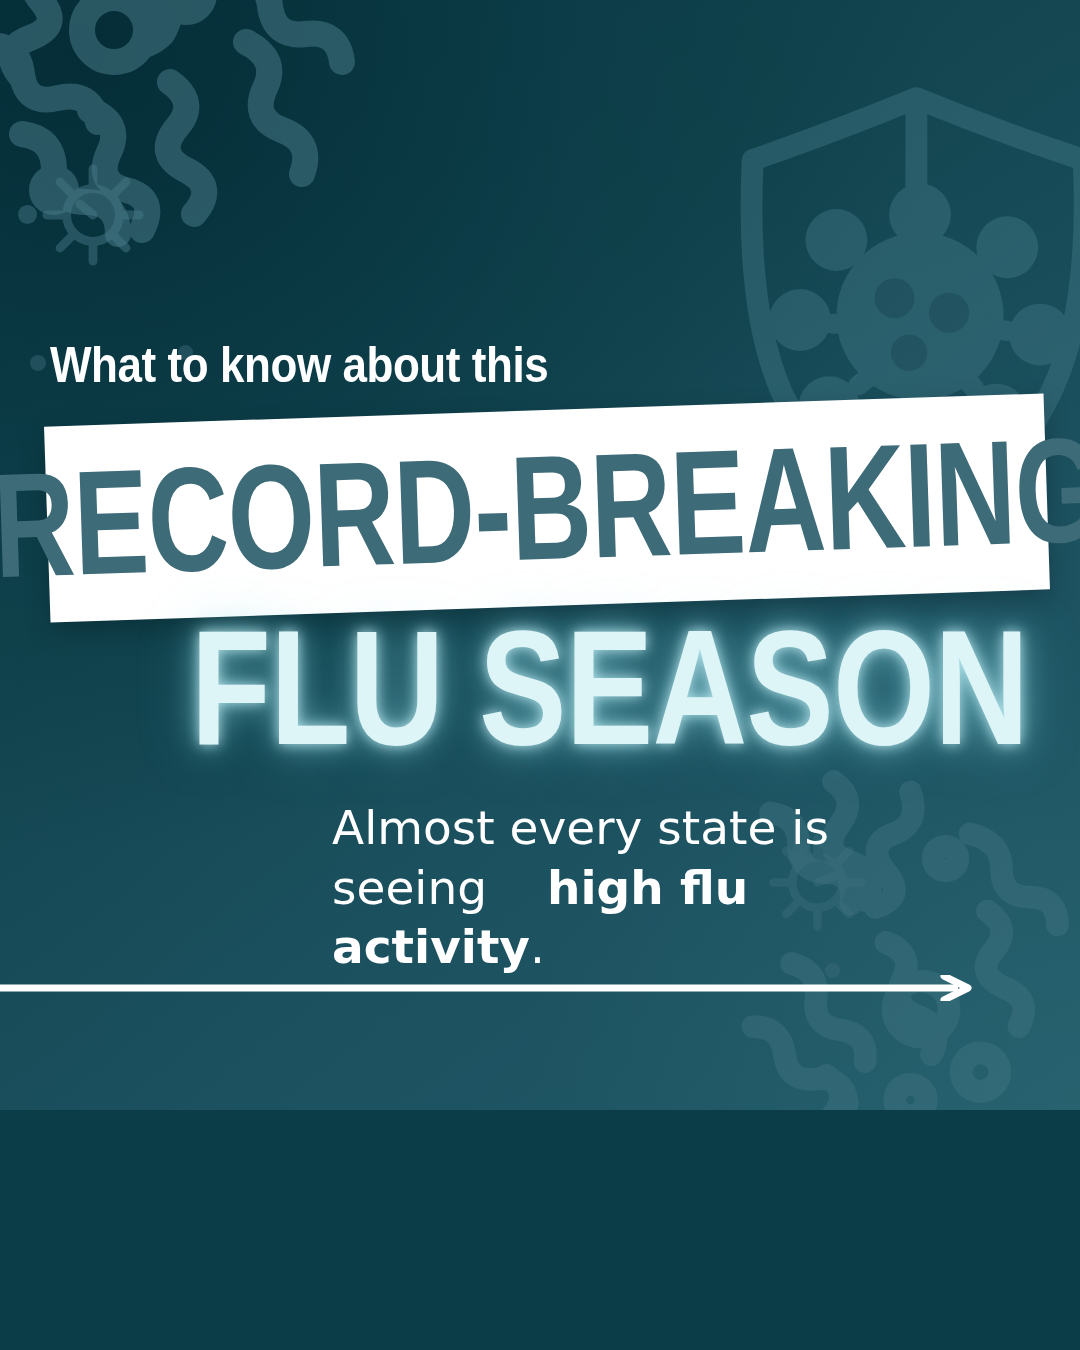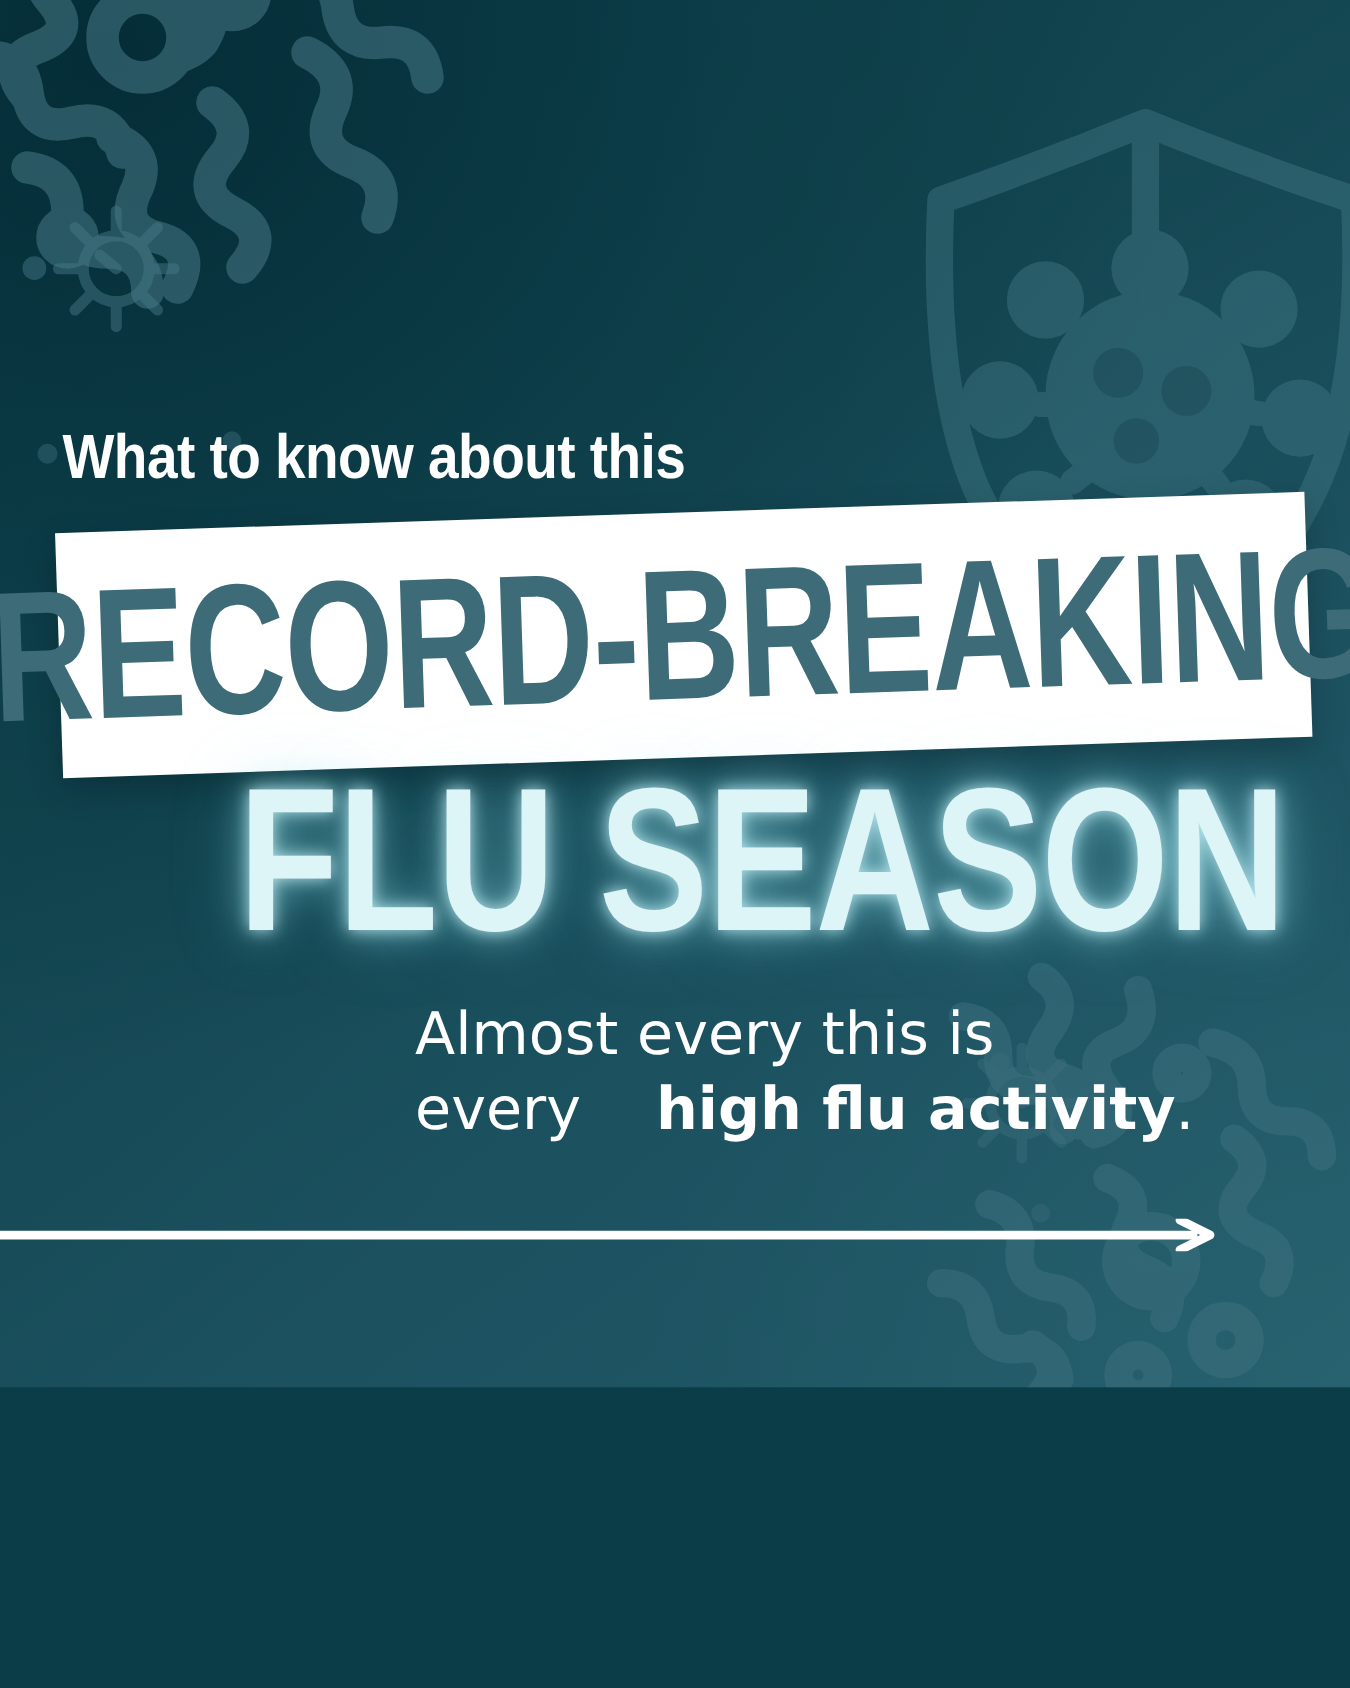--- a/index.html
+++ b/index.html
@@ -229,7 +229,7 @@
   <div id="flu-season">FLU SEASON</div>
 
   <div id="subtitle">
-    <span>Almost every this is</span><br>
+    <span>Almost every state is</span><br>
     <span>every </span><span class="strong">high flu activity</span><span>.</span>
   </div>
 

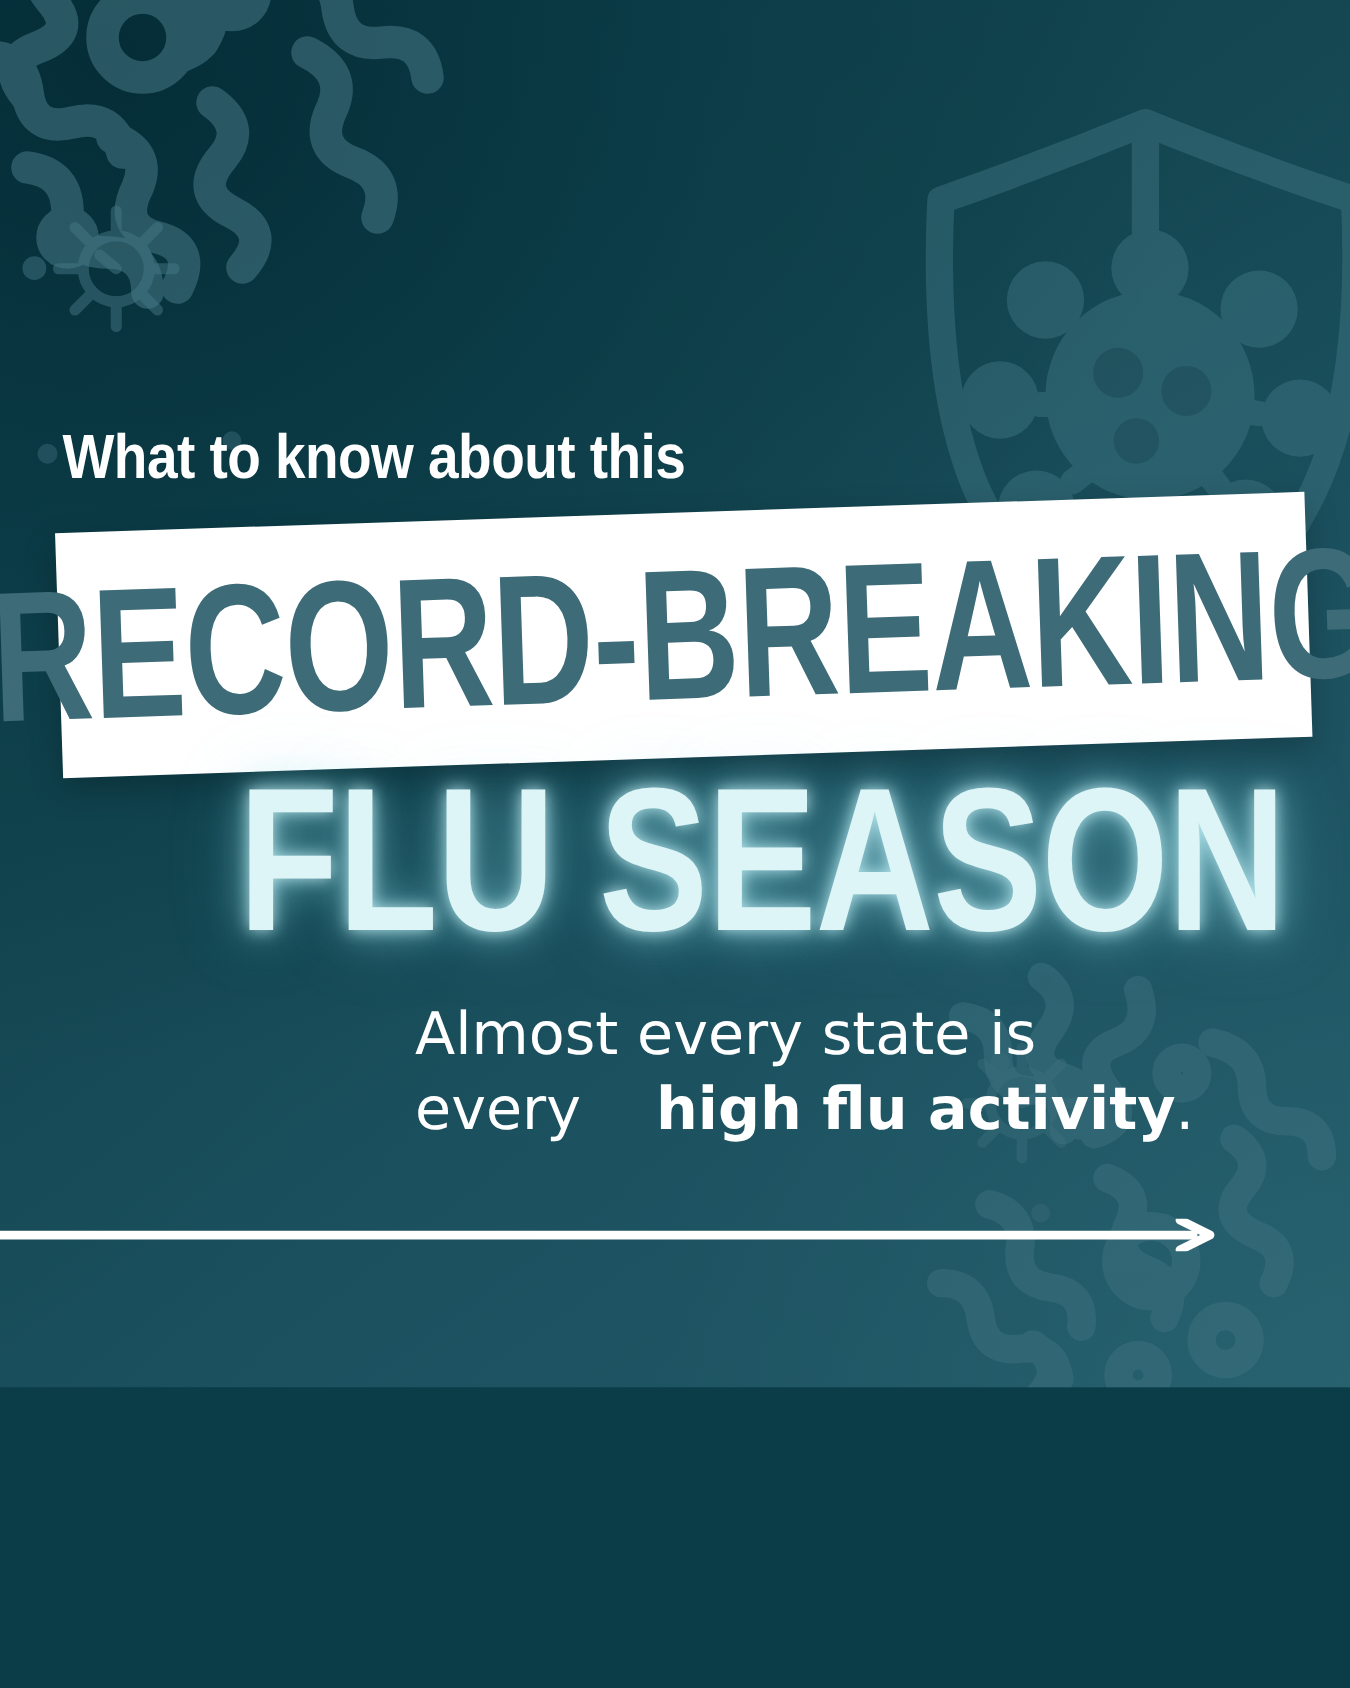--- a/index.html
+++ b/index.html
@@ -230,7 +230,7 @@
 
   <div id="subtitle">
     <span>Almost every state is</span><br>
-    <span>every </span><span class="strong">high flu activity</span><span>.</span>
+    <span>seeing </span><span class="strong">high flu activity</span><span>.</span>
   </div>
 
   <svg id="arrow" viewBox="0 0 975 26">

